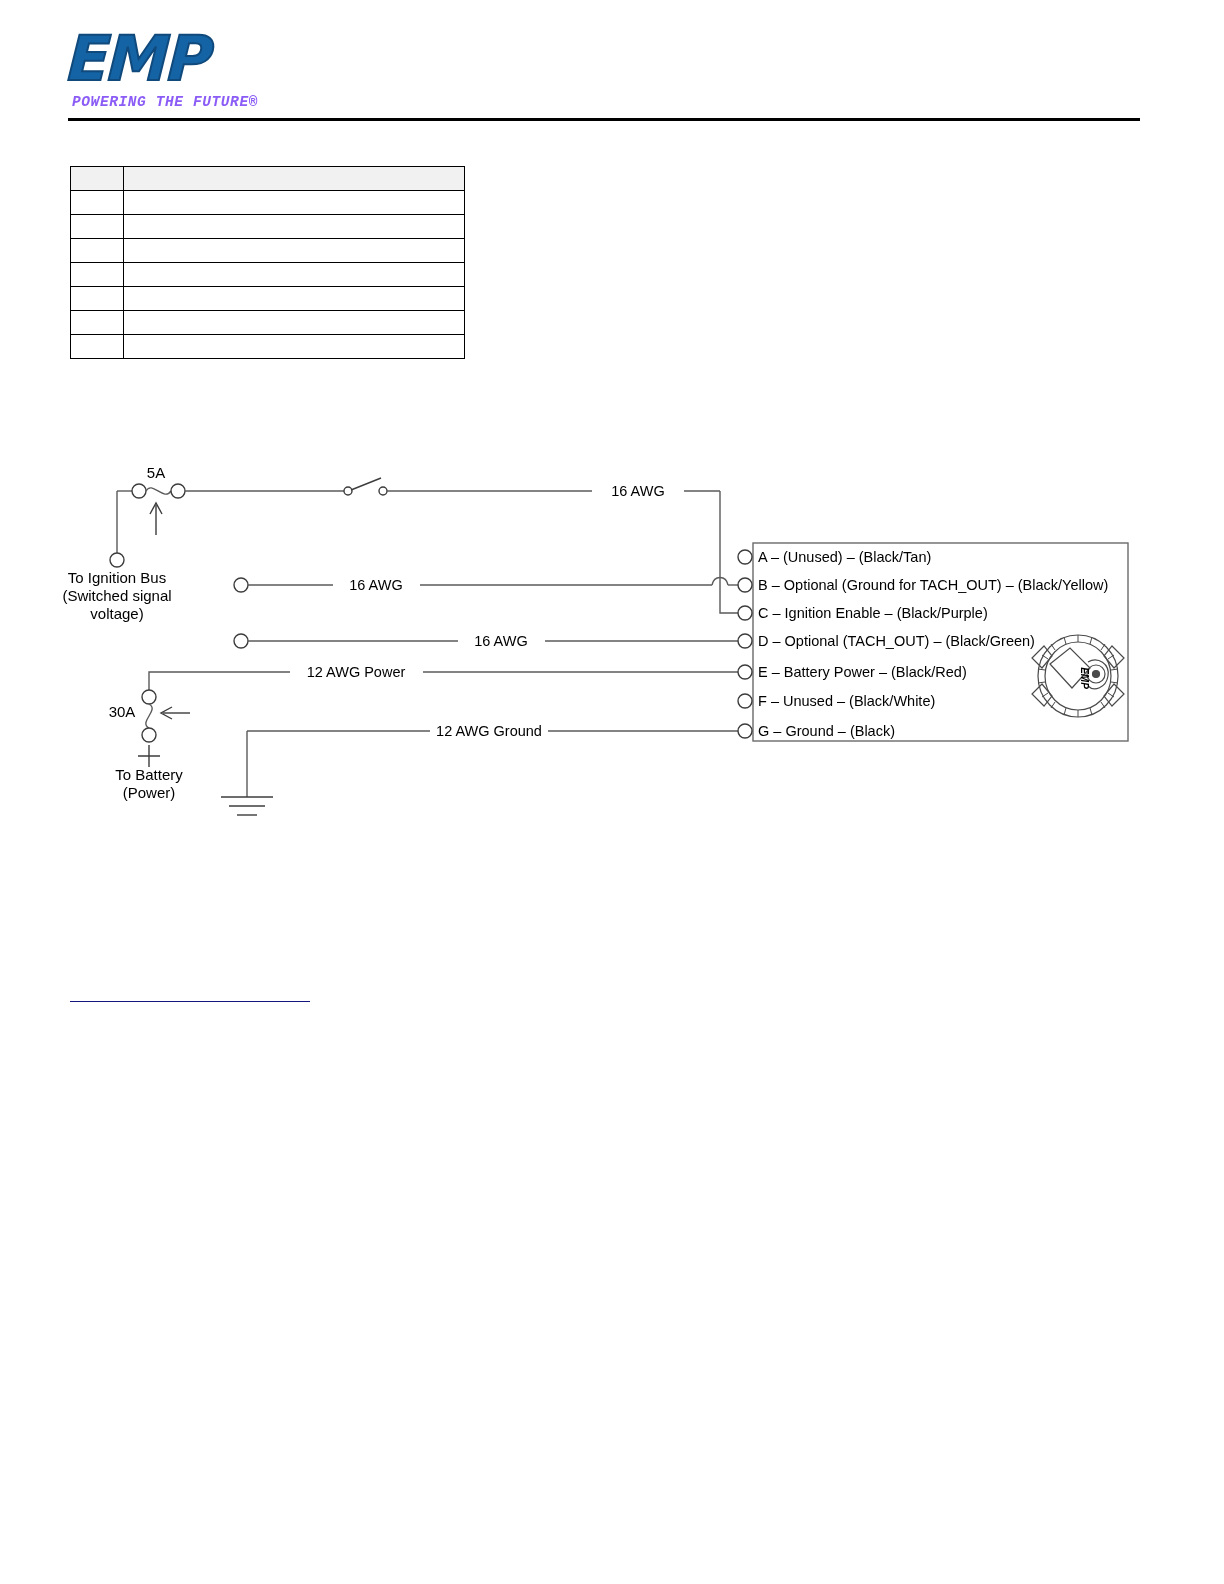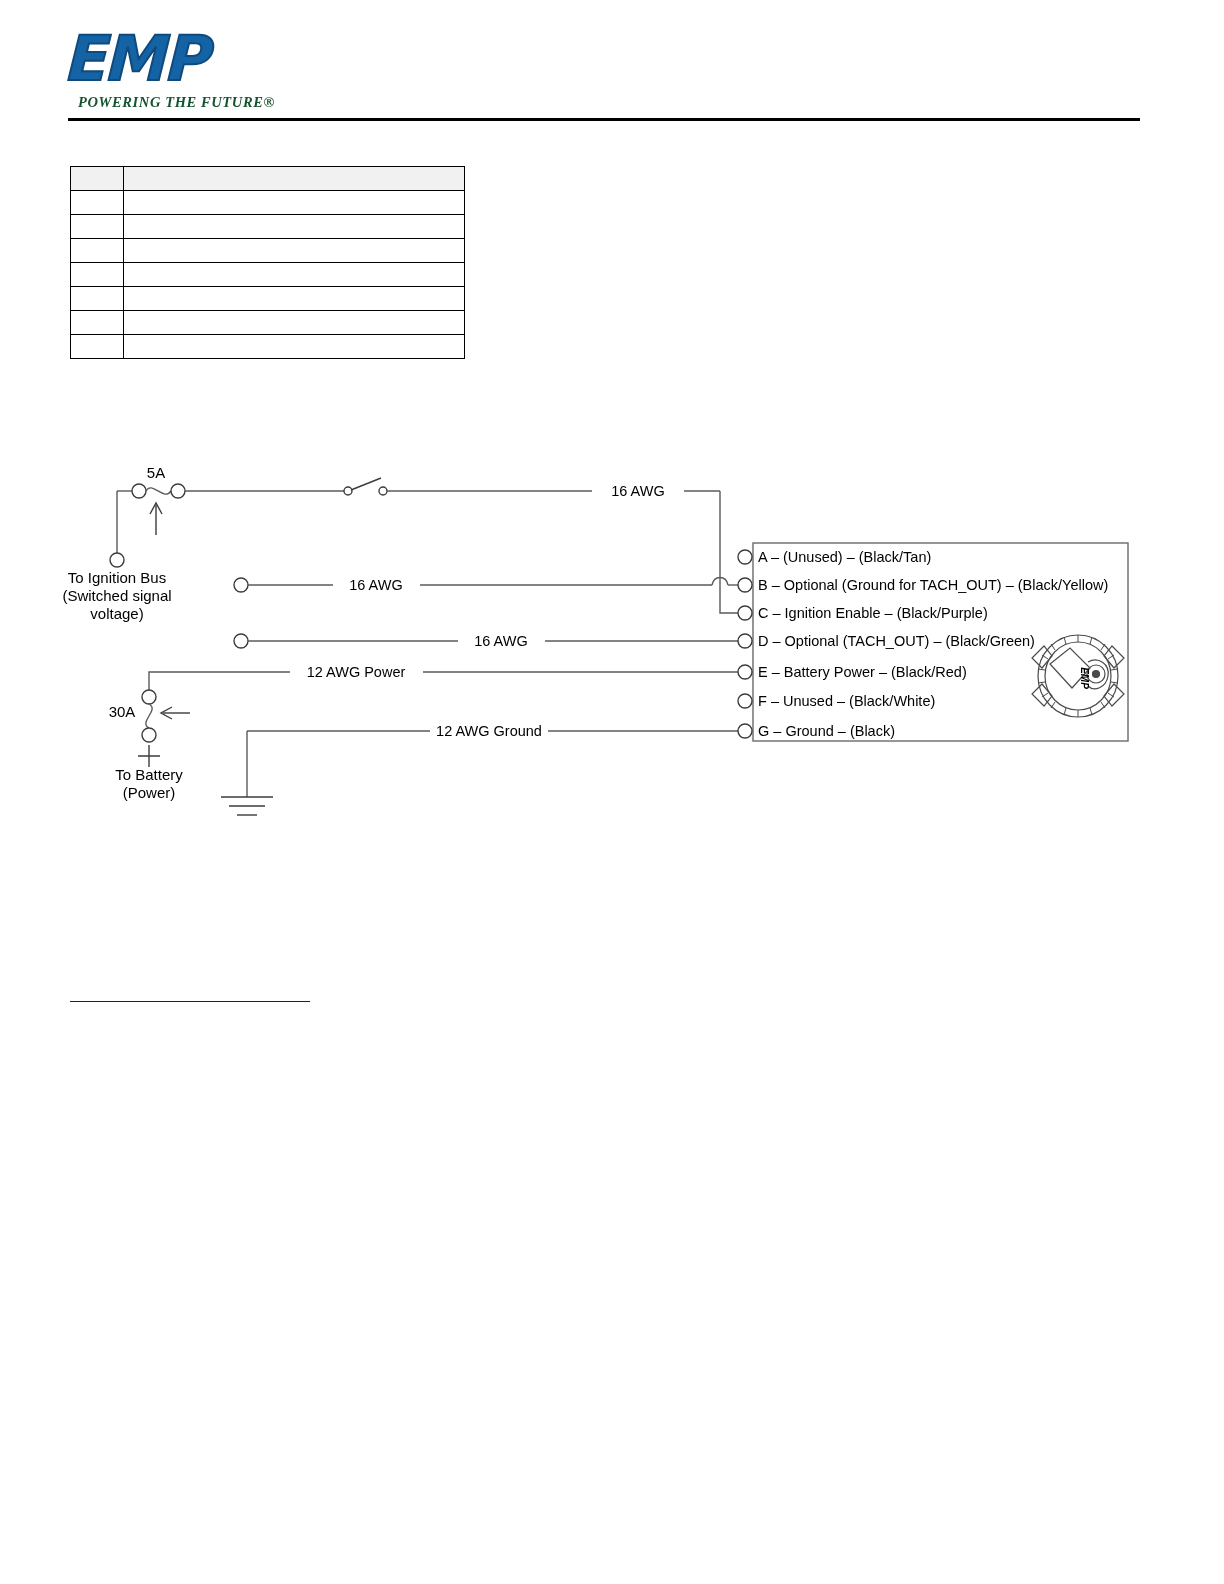--- a/index.html
+++ b/index.html
@@ -46,15 +46,15 @@
   }
   #logo-tagline {
     position: absolute;
-    left: 10px;
+    left: 4px;
     top: 68px;
     width: 216px;
-    font-family: Liberation Serif, serif;
+    font-family: Liberation Mono, monospace;
     font-weight: bold;
     font-style: italic;
     font-size: 14.5px;
     letter-spacing: 0.6px;
-    color: #14532d;
+    color: #8b5cf6;
     white-space: nowrap;
   }
   #header-rule {

